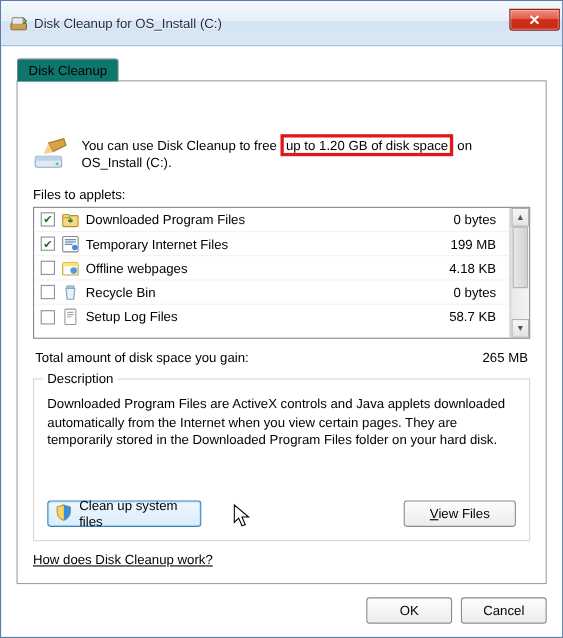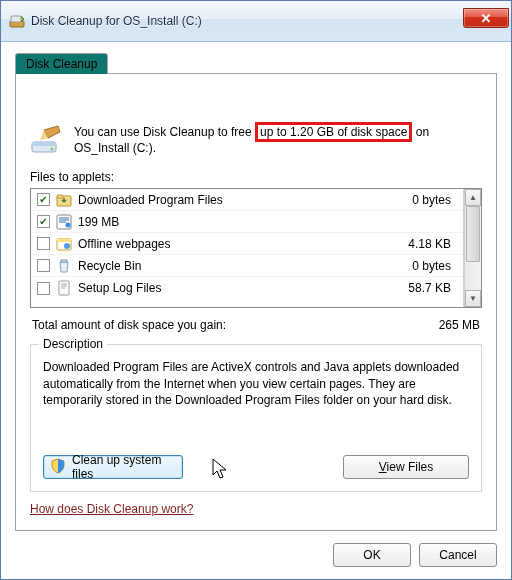--- a/index.html
+++ b/index.html
@@ -282,6 +282,7 @@
                   <path d="M3 4h10M3 6h10M3 8h7" stroke="#3b6ea5"></path>
                   <circle cx="12" cy="11" r="2.5" fill="#3b8de3"></circle>
                 </svg></span>
+            <span class="row-name">Temporary Internet Files</span>
             <span class="row-size">199 MB</span>
           </div>
           <div class="list-row">

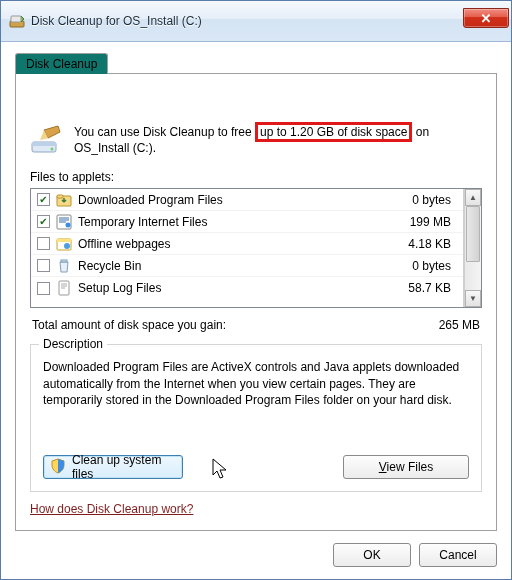--- a/index.html
+++ b/index.html
@@ -185,7 +185,7 @@
   }
   .btn {
     height: 24px;
-    width: 126px;
+    width: 102px;
     border: 1px solid #8a8a8a;
     border-radius: 3px;
     background: linear-gradient(to bottom, #fdfdfd, #ececec);

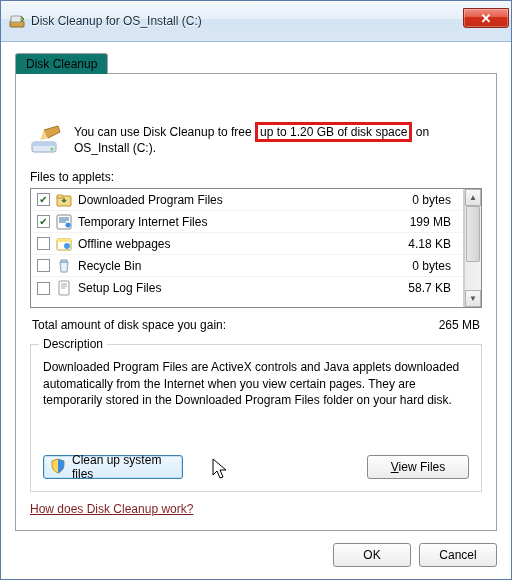--- a/index.html
+++ b/index.html
@@ -203,7 +203,7 @@
     width: 140px;
   }
   .link {
-    color: #7f1d1d;
+    color: #000000;
     text-decoration: underline;
     cursor: pointer;
   }

